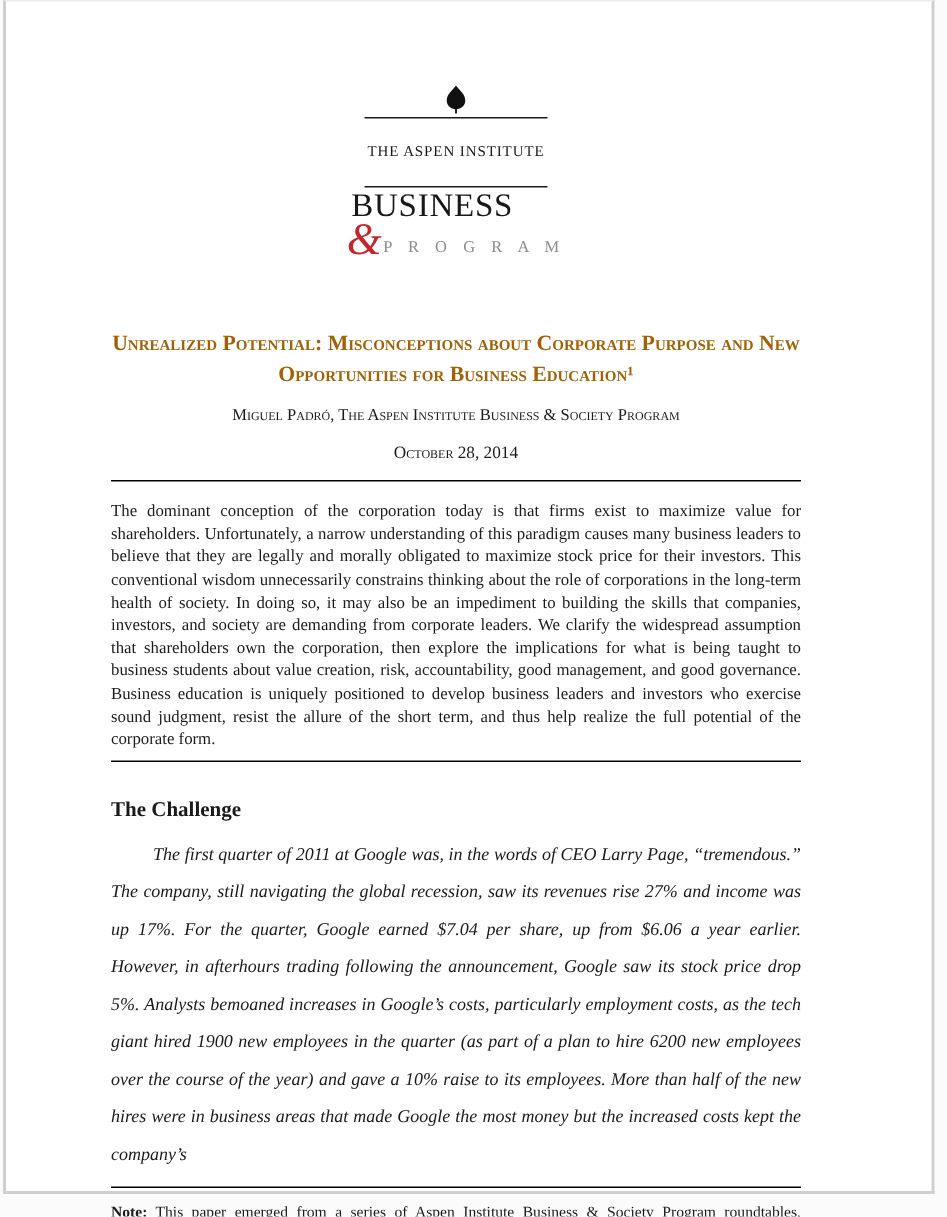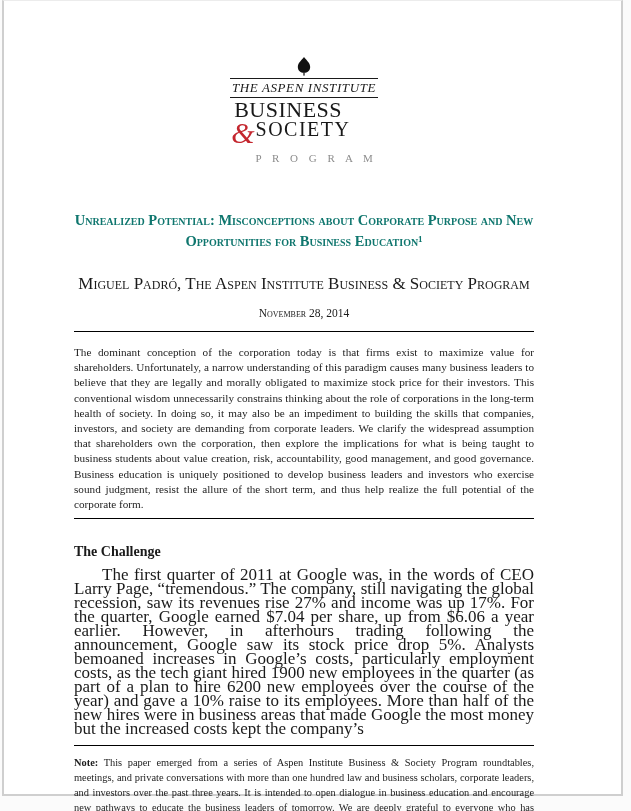--- a/index.html
+++ b/index.html
@@ -32,11 +32,11 @@
   }
   .leaf{height:19px;margin-bottom:2px;}
   .masthead{
-    font-size:13px;letter-spacing:0.6px;
+    font-size:10px;letter-spacing:0.6px;
     border-top:1px solid #1a1a1a;
     border-bottom:1px solid #1a1a1a;
-    padding:1px 2px;
-    color:#1a1a1a;white-space:nowrap;font-style:italic;
+    padding:17px 2px;
+    color:#1a1a1a;white-space:nowrap;
   }
   .logo-lockup{display:inline-block;text-align:left;margin-top:1px;}
   .biz{

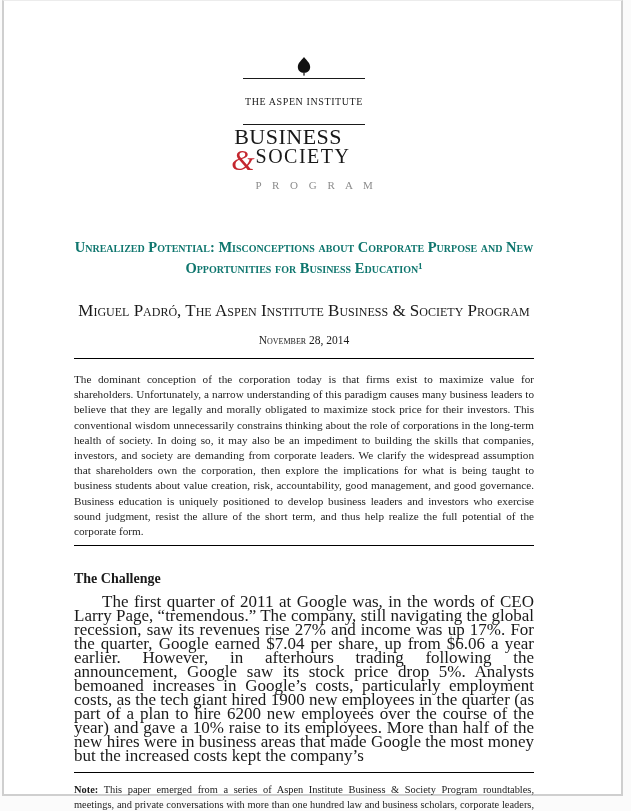--- a/index.html
+++ b/index.html
@@ -126,7 +126,6 @@
         <div class="soc-row">
           <span class="amp" style="color: rgb(196, 38, 46);">&amp;</span>
           <span class="soc-col">
-            <span class="soc">SOCIETY</span>
             <span class="prog" style="color: rgb(140, 140, 140);">P R O G R A M</span>
           </span>
         </div>

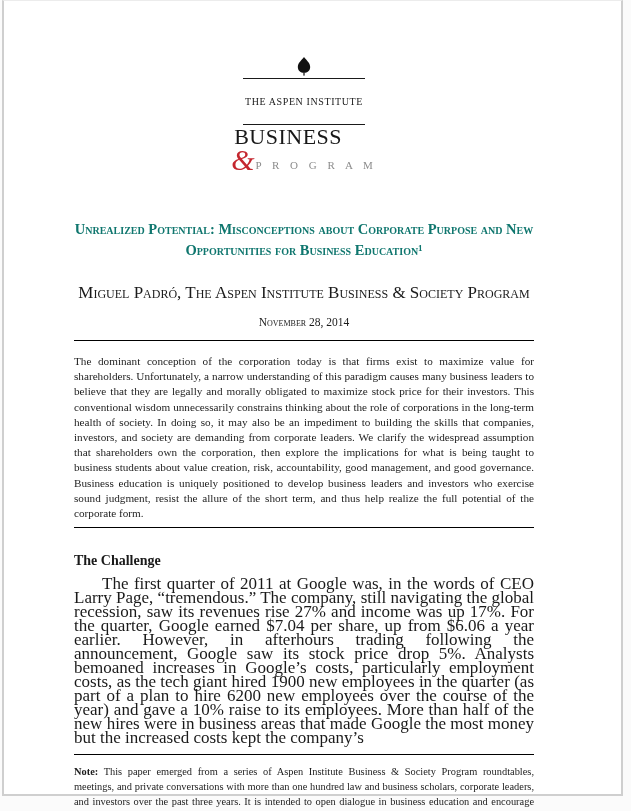--- a/index.html
+++ b/index.html
@@ -60,7 +60,7 @@
     font-variant:small-caps;
     font-size:14.5px;
     line-height:21px;
-    color:#0f766e;
+    color:#a16207;
   }
   .author{
     margin-top:22px;

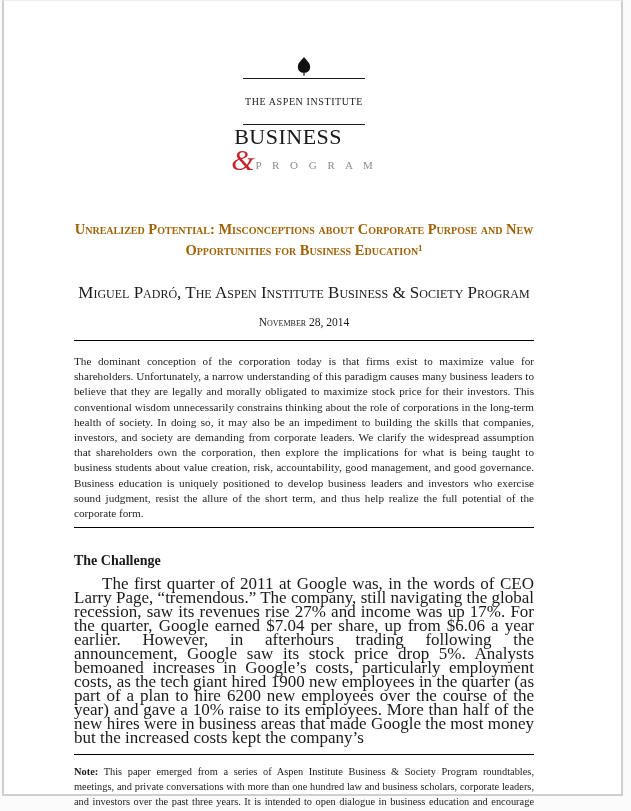--- a/index.html
+++ b/index.html
@@ -63,10 +63,10 @@
     color:#a16207;
   }
   .author{
-    margin-top:22px;
+    margin-top:10px;
     text-align:center;
     font-variant:small-caps;
-    font-size:17px;
+    font-size:11px;
   }
   .date{
     margin-top:13px;

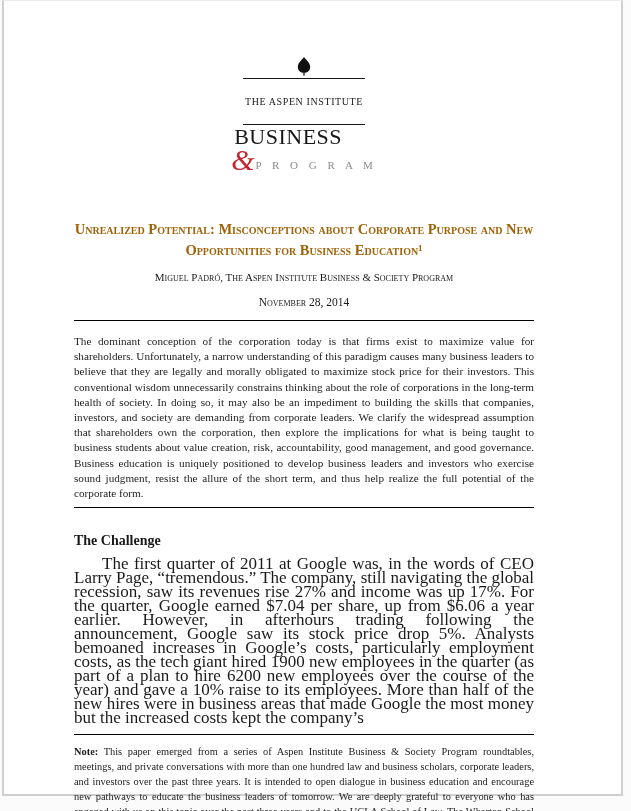--- a/index.html
+++ b/index.html
@@ -134,7 +134,7 @@
 
     <div class="title">Unrealized Potential: Misconceptions about Corporate Purpose and New Opportunities for Business Education¹</div>
     <div class="author">Miguel Padró, The Aspen Institute Business &amp; Society Program</div>
-    <div class="date">November 28, 2014</div>
+    <div class="date">October 28, 2014</div>
 
     <hr class="rule rule-1">
 

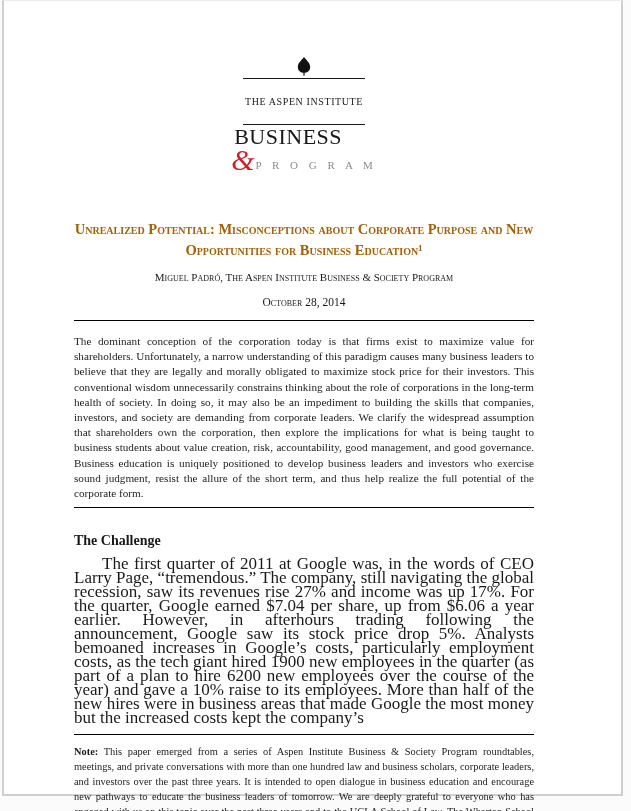--- a/index.html
+++ b/index.html
@@ -95,10 +95,11 @@
   }
   .body-para{
     margin-top:8px;
-    font-size:17px;
-    line-height:14px;
+    font-size:12px;
+    line-height:25px;
     text-align:justify;
     text-indent:28px;
+    font-style:italic;
   }
   .footnote{
     margin-top:9px;

